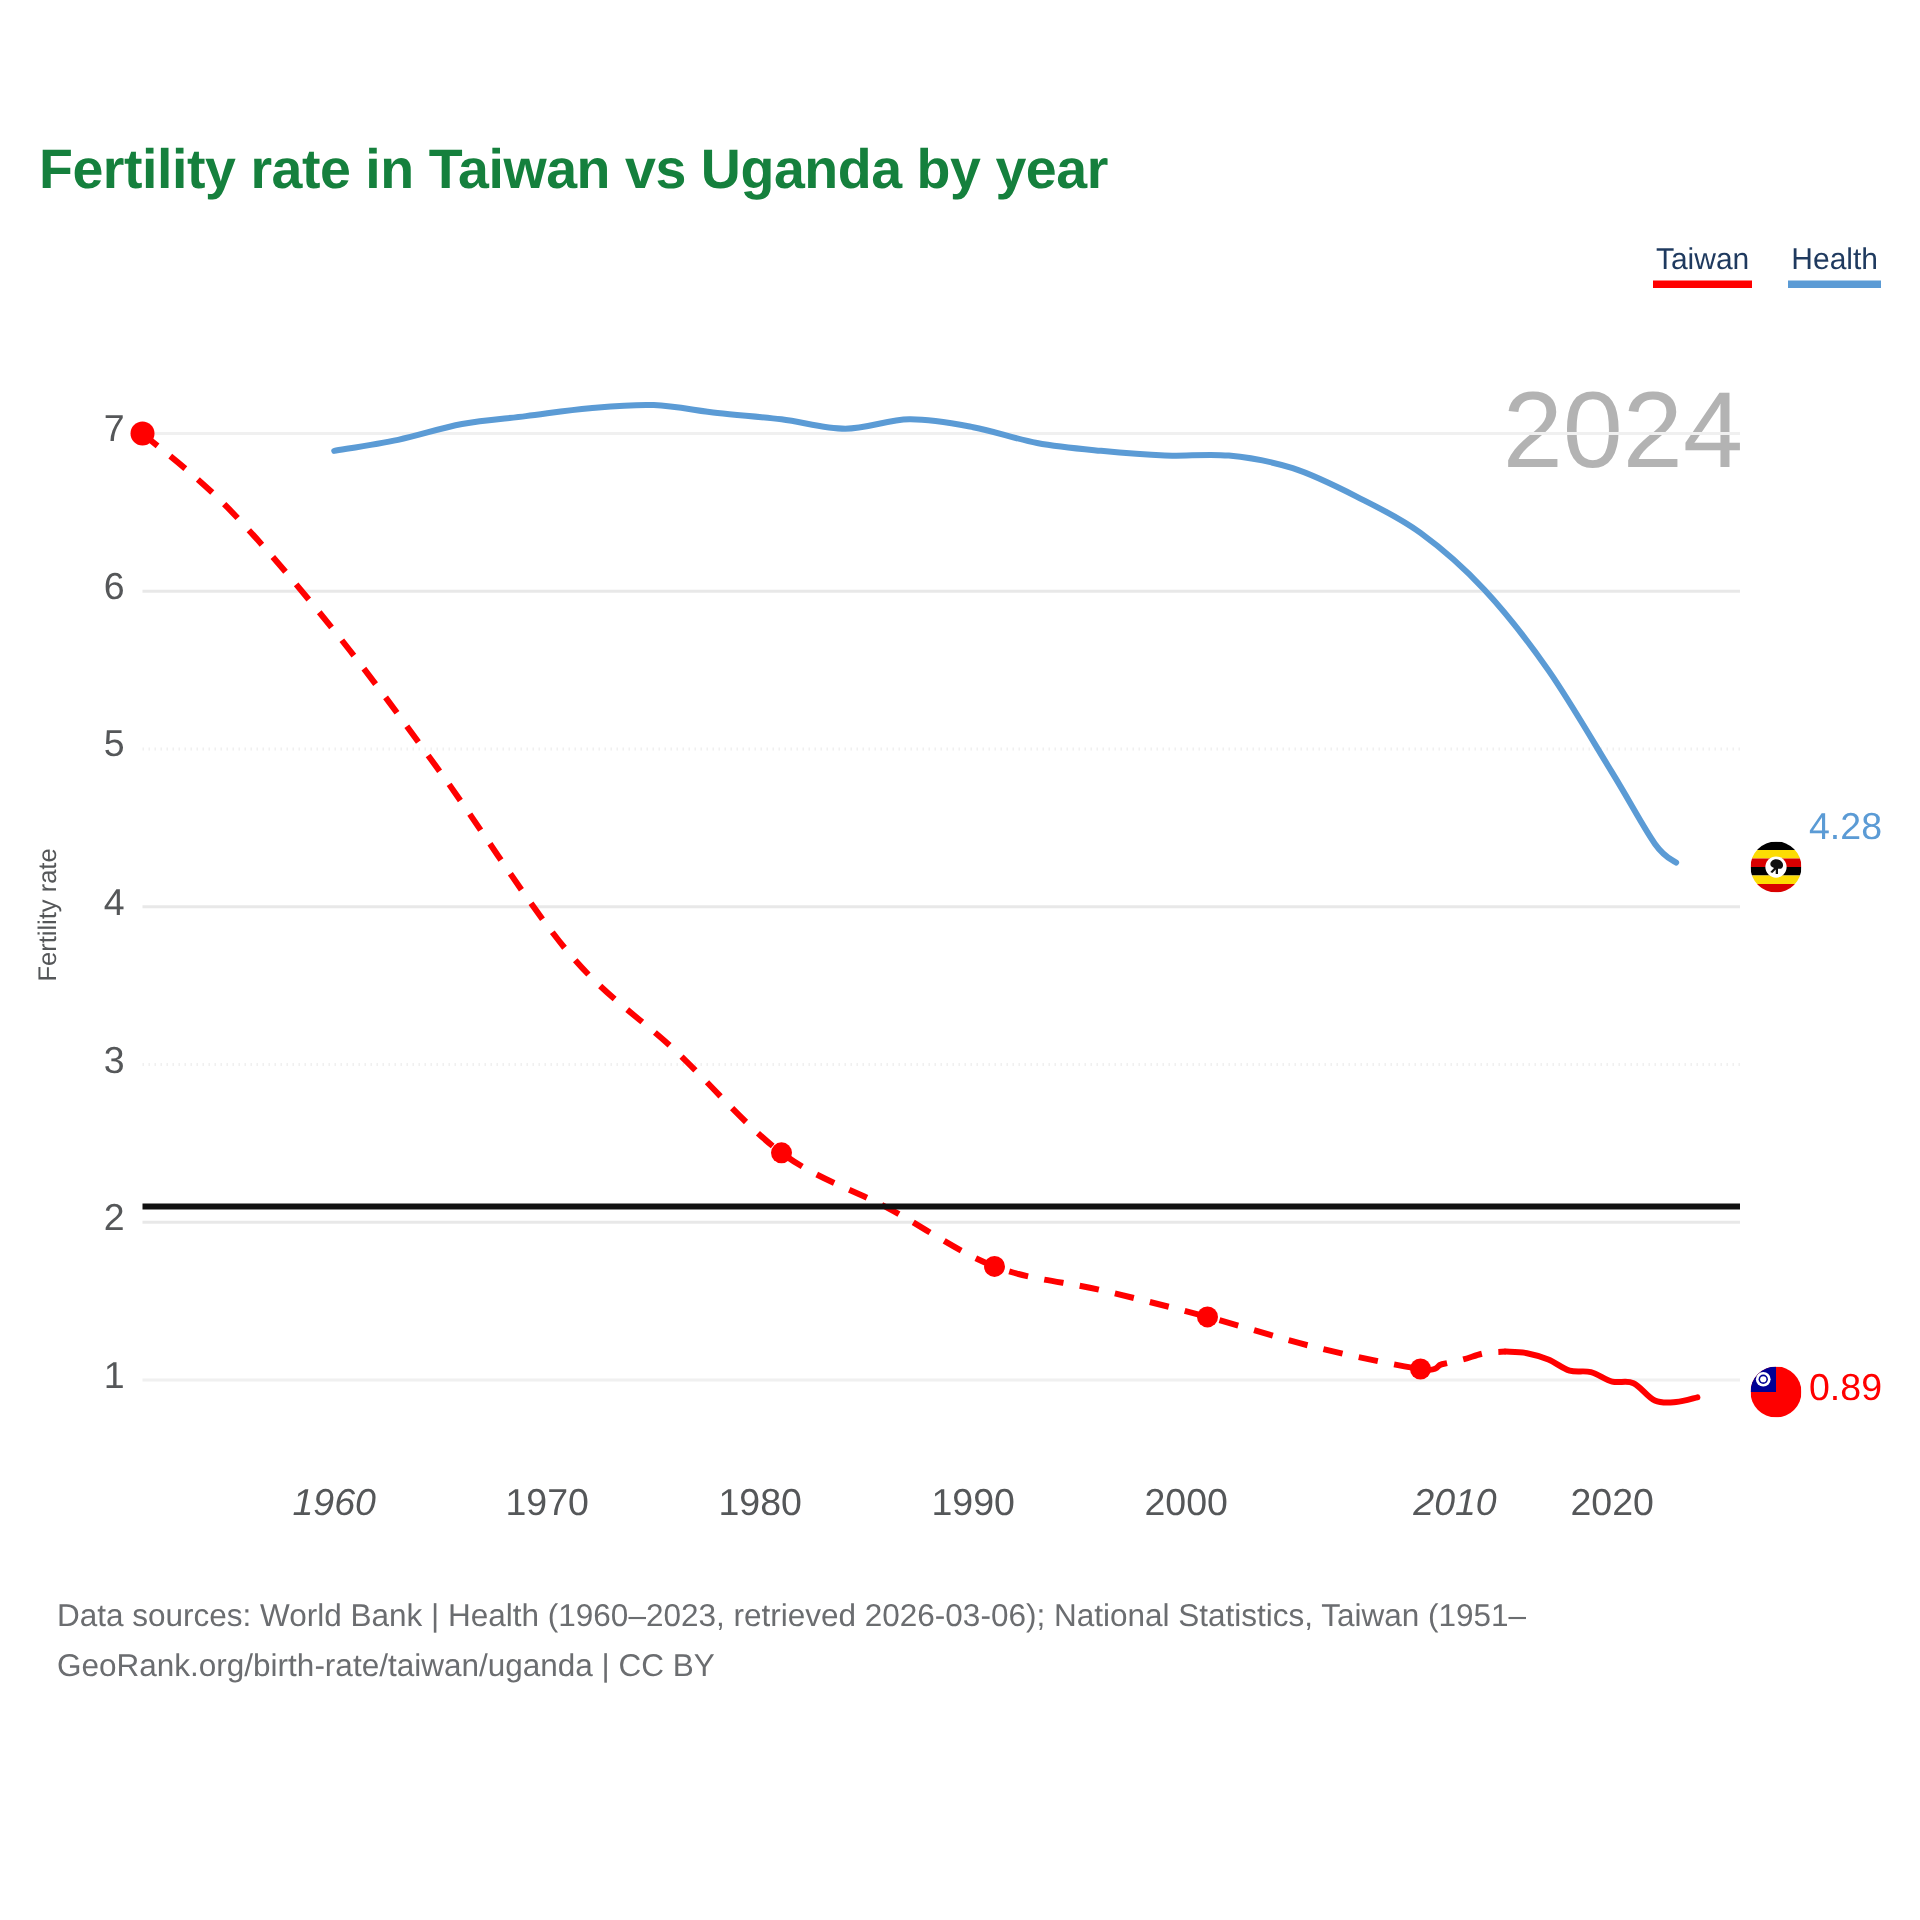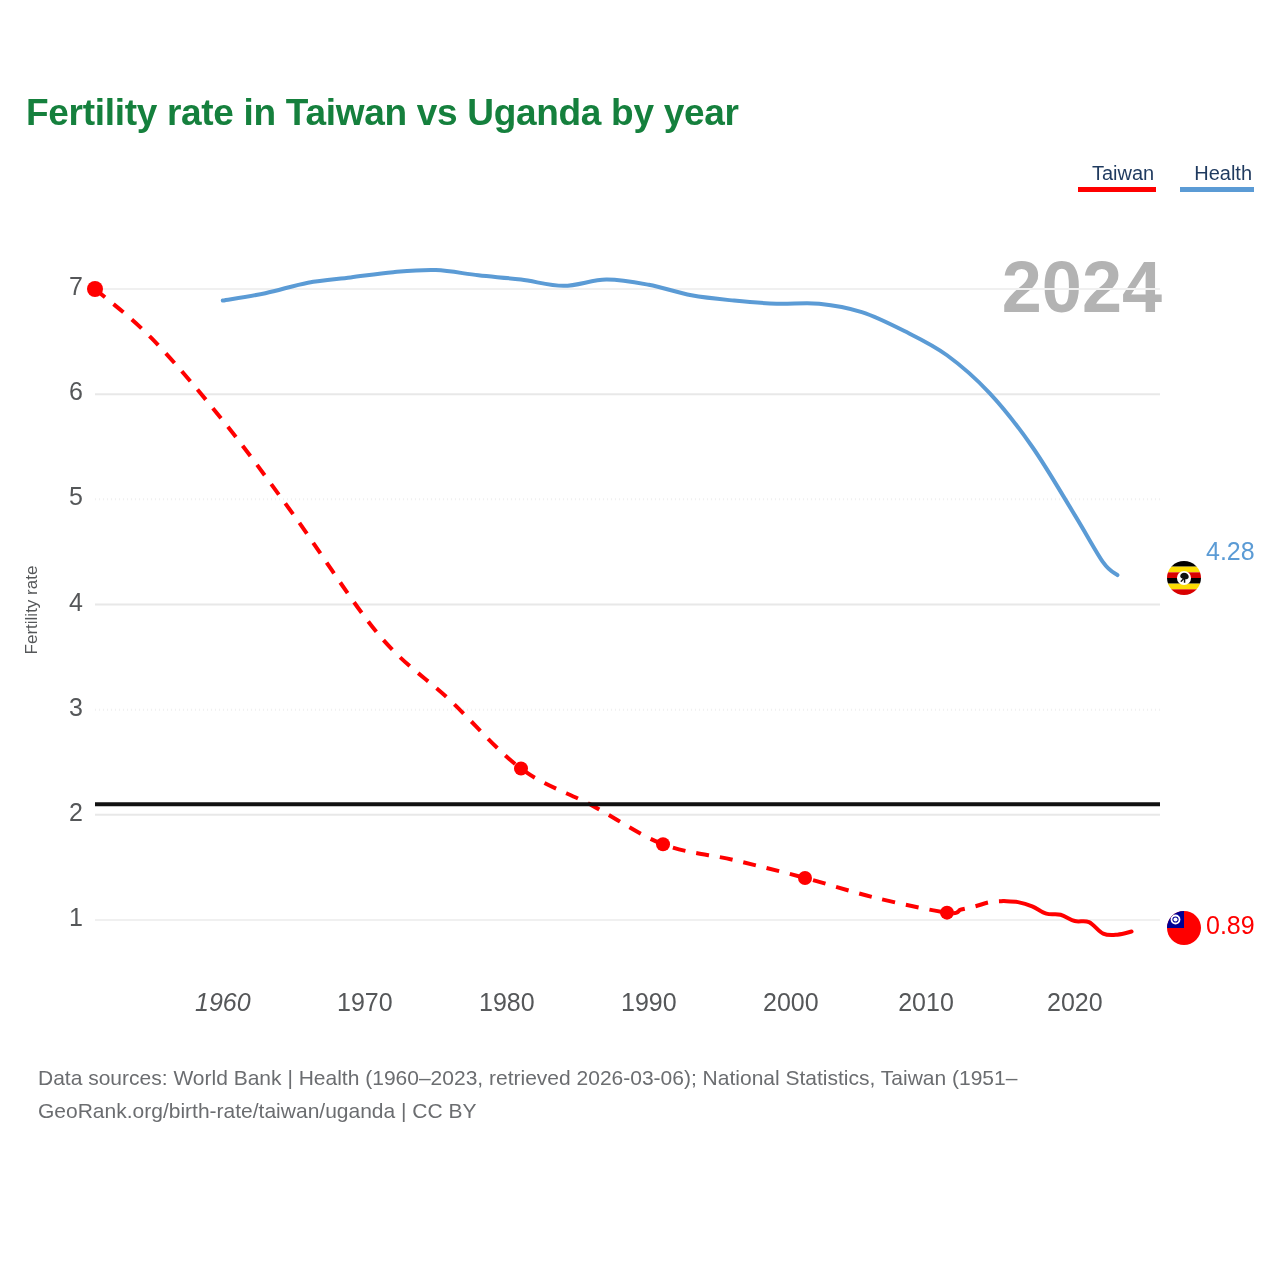--- a/index.html
+++ b/index.html
@@ -46,7 +46,6 @@
     line-height: 1.05;
     text-align: center;
     padding: 0 2px;
-    margin-left: 12px;
   }
   .legend-rule {
     height: 5px;

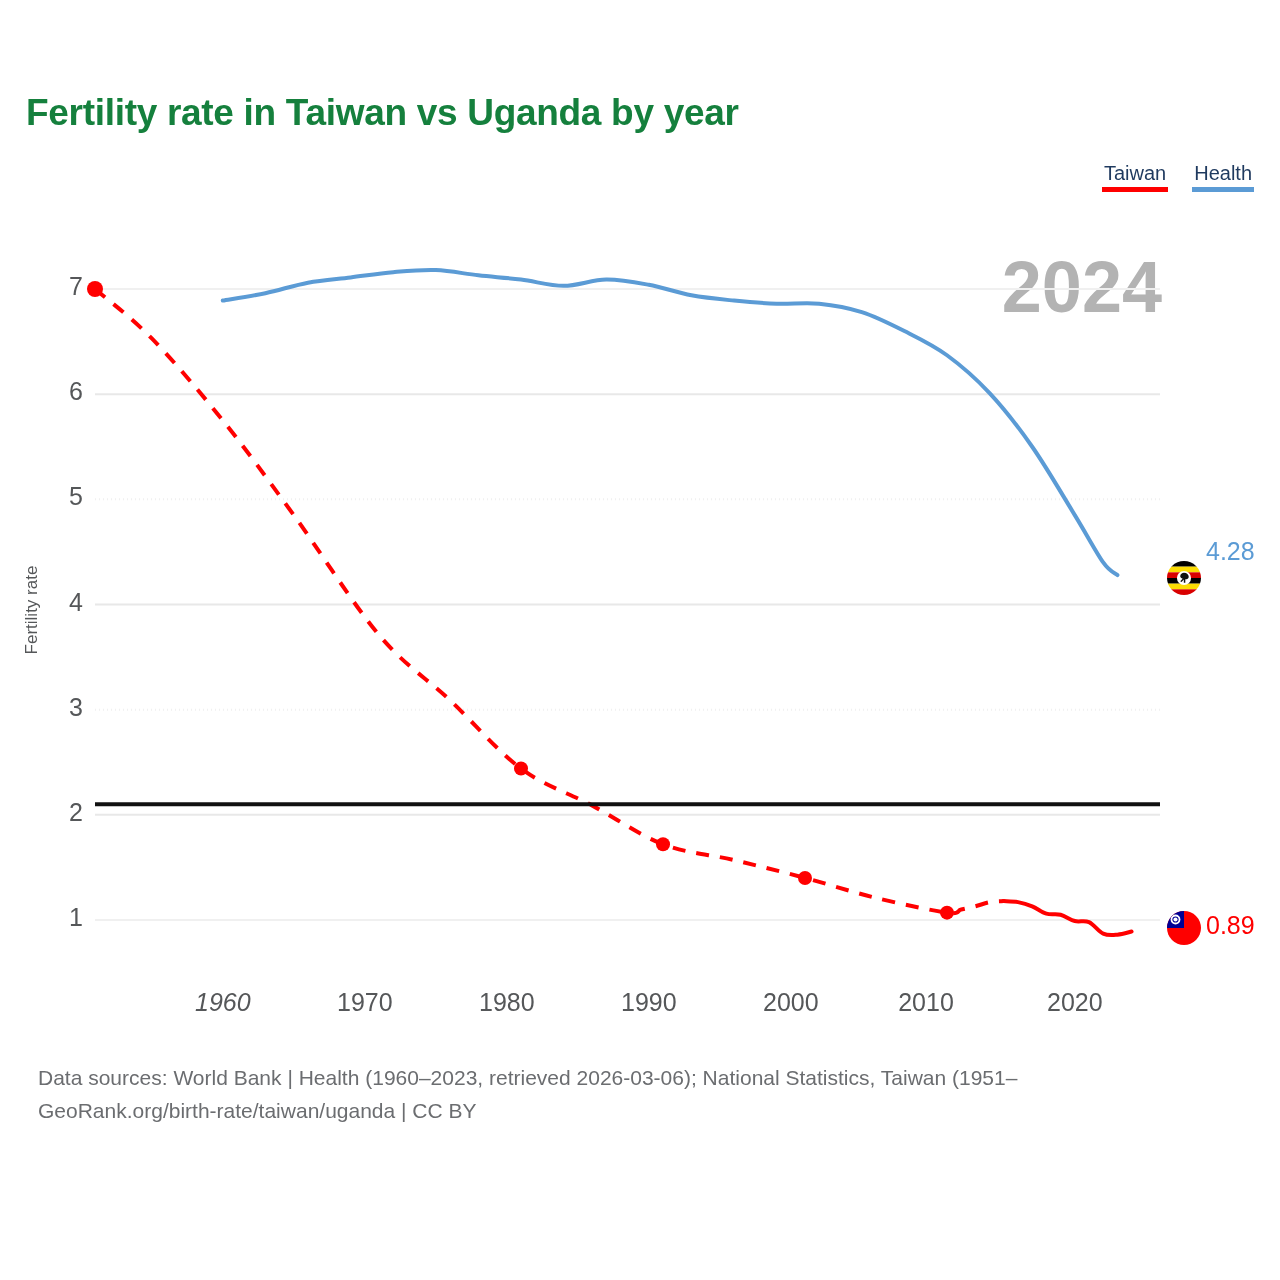--- a/index.html
+++ b/index.html
@@ -93,7 +93,7 @@
     right: 118px;
     top: 251px;
     font-size: 72px;
-    font-weight: bold;
+    font-weight: normal;
     color: #b3b3b3;
     letter-spacing: 0px;
     line-height: 1;

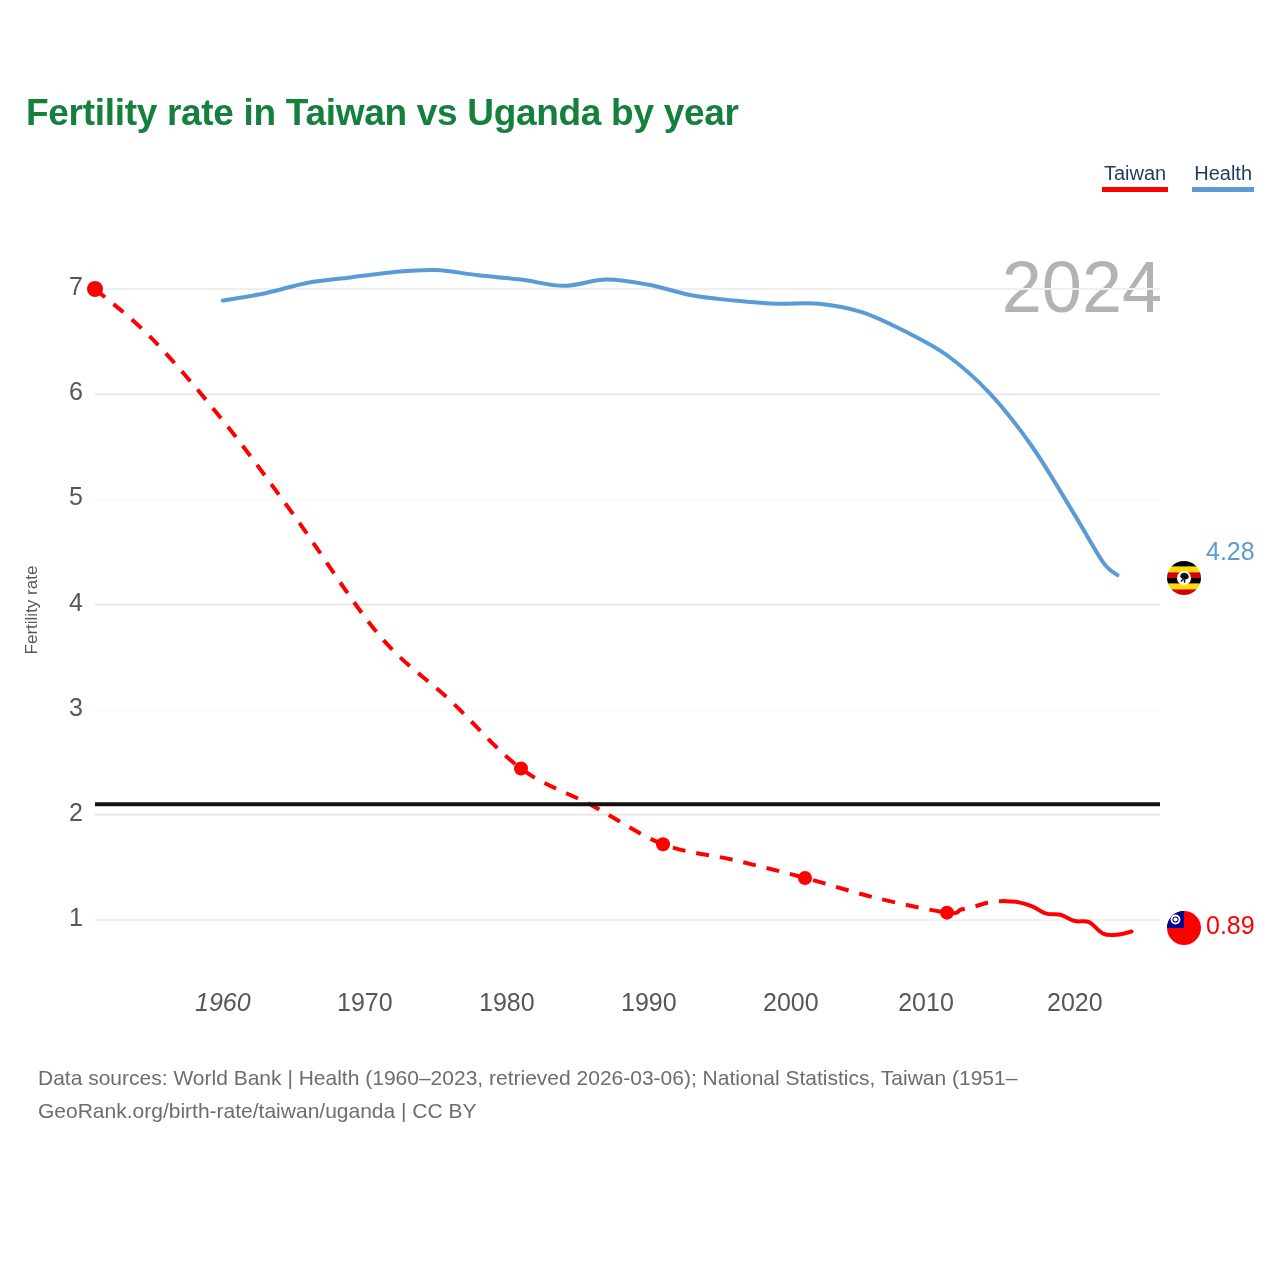--- a/index.html
+++ b/index.html
@@ -182,7 +182,7 @@
     <div class="xtick-label" style="left: 451.8px; top: 988px;">1980</div>
     <div class="xtick-label" style="left: 593.8px; top: 988px;">1990</div>
     <div class="xtick-label" style="left: 735.8px; top: 988px;">2000</div>
-    <div class="xtick-label" style="left: 871px; top: 988px;">2010</div>
+    <div class="xtick-label" style="left: 915px; top: 988px; font-style: italic;">2010</div>
     <div class="xtick-label" style="left: 1019.8px; top: 988px;">2020</div>
   </div>
 

